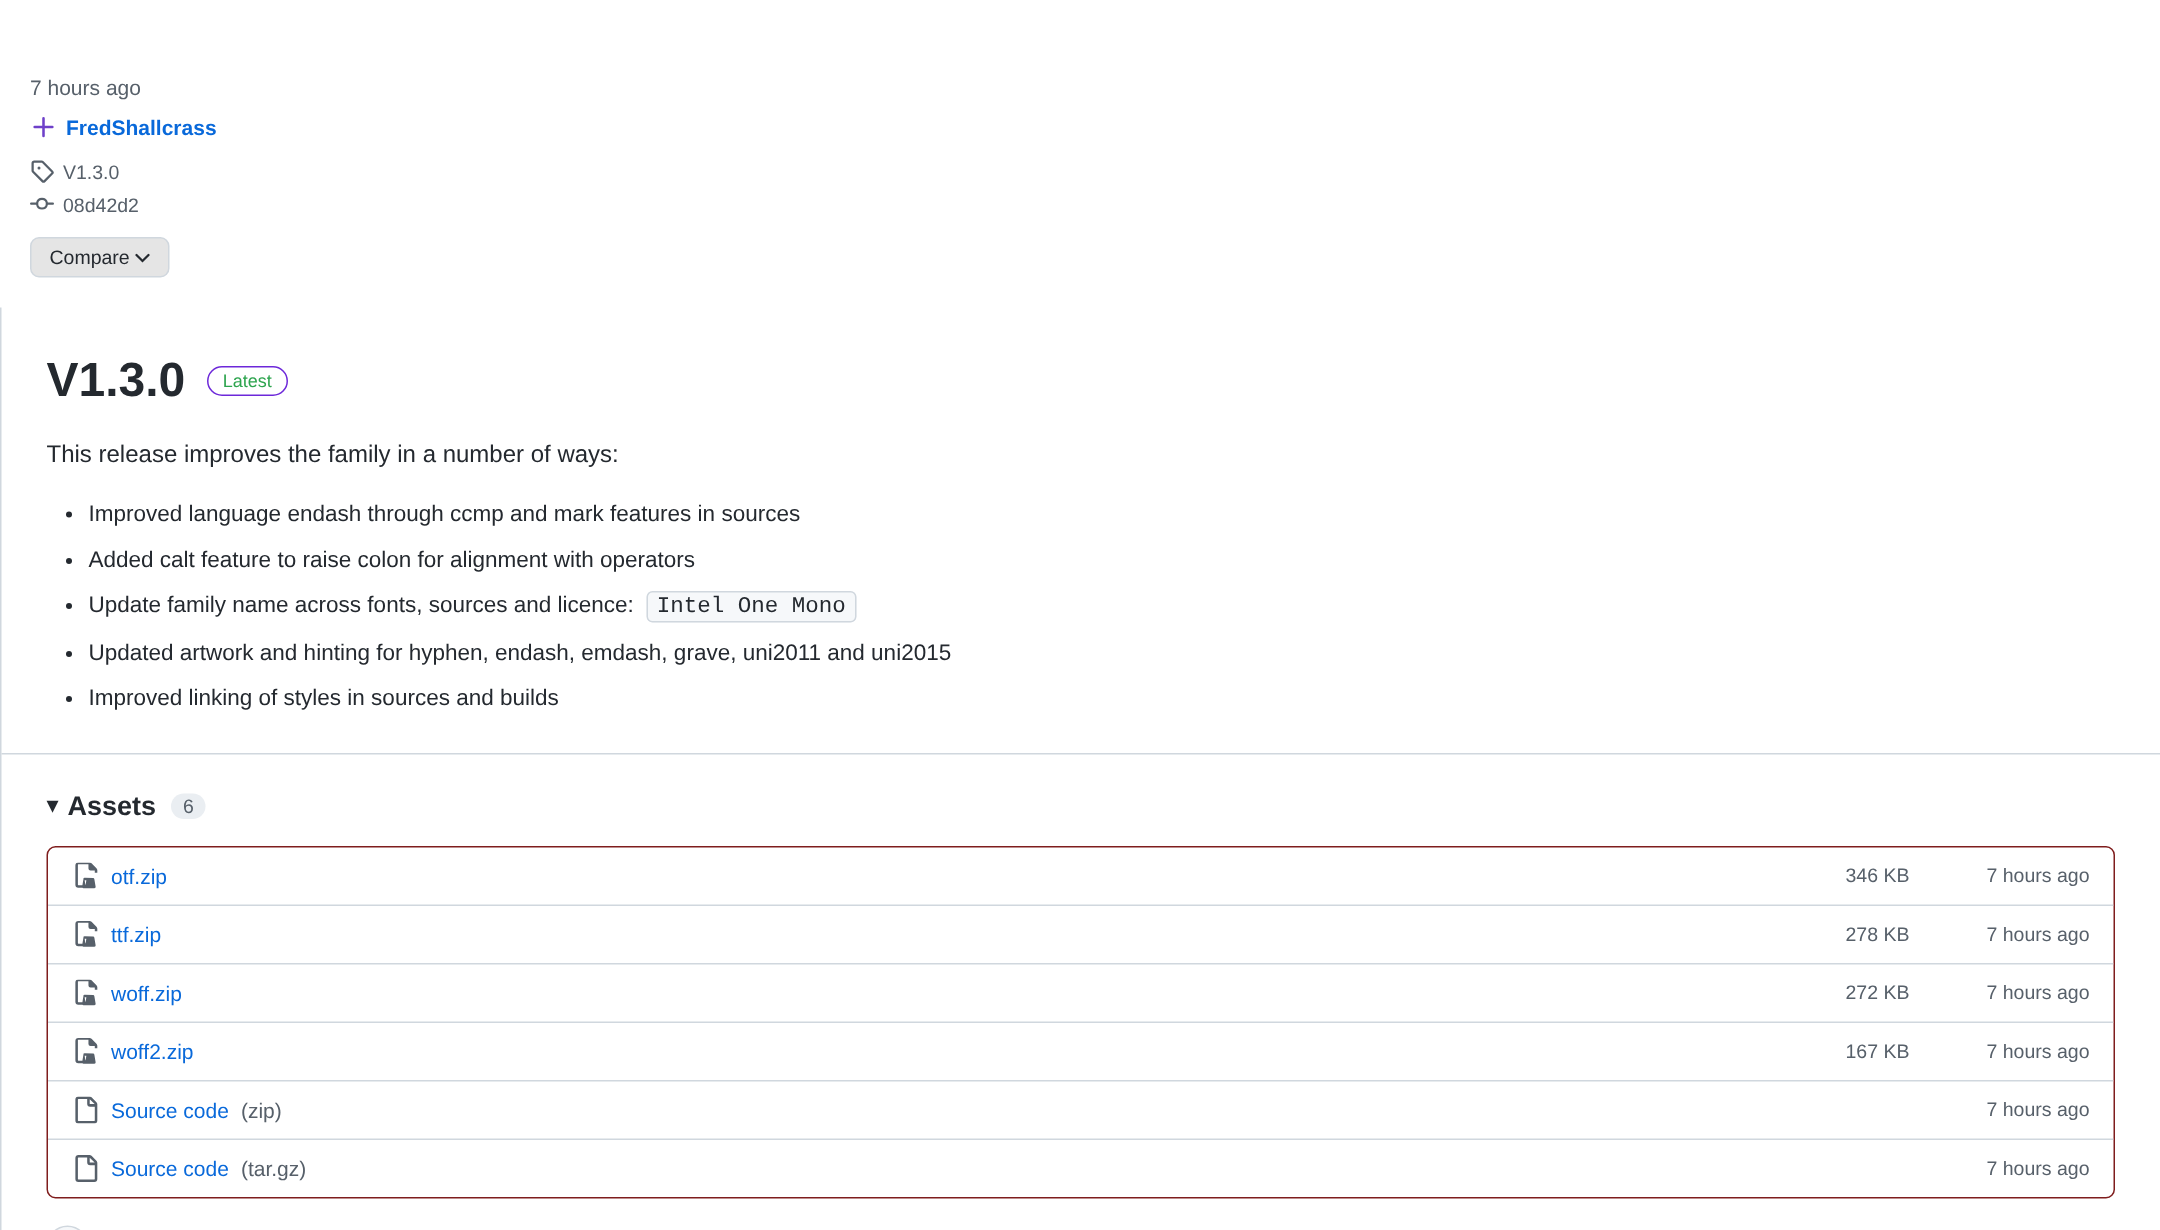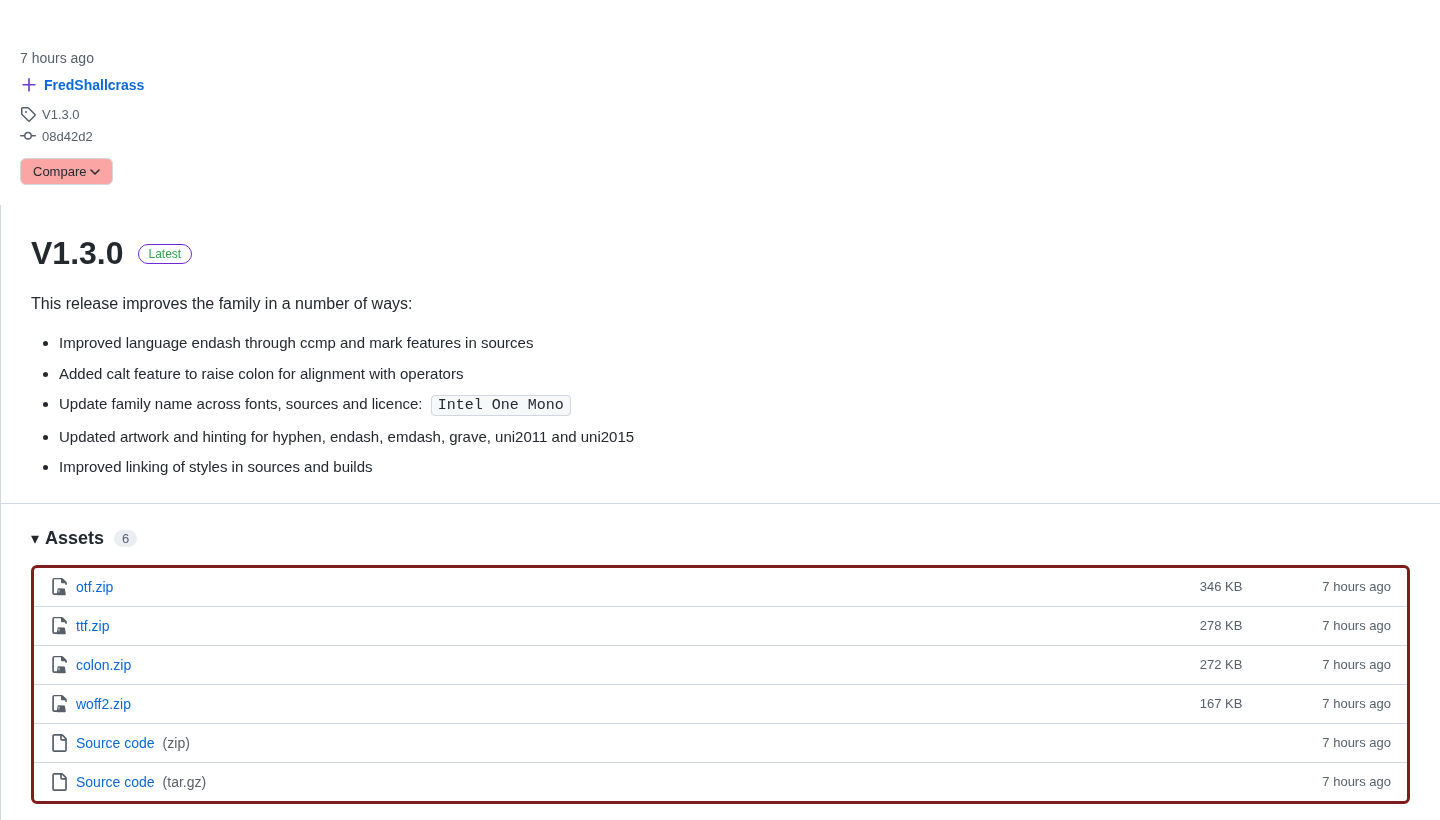--- a/index.html
+++ b/index.html
@@ -69,7 +69,7 @@
       padding: 5px 12px;
       border: 1px solid #d0d7de;
       border-radius: 6px;
-      background: #fca5a5;
+      background: #e5e5e5;
       font-size: 13px;
       color: #24292f;
       cursor: pointer;

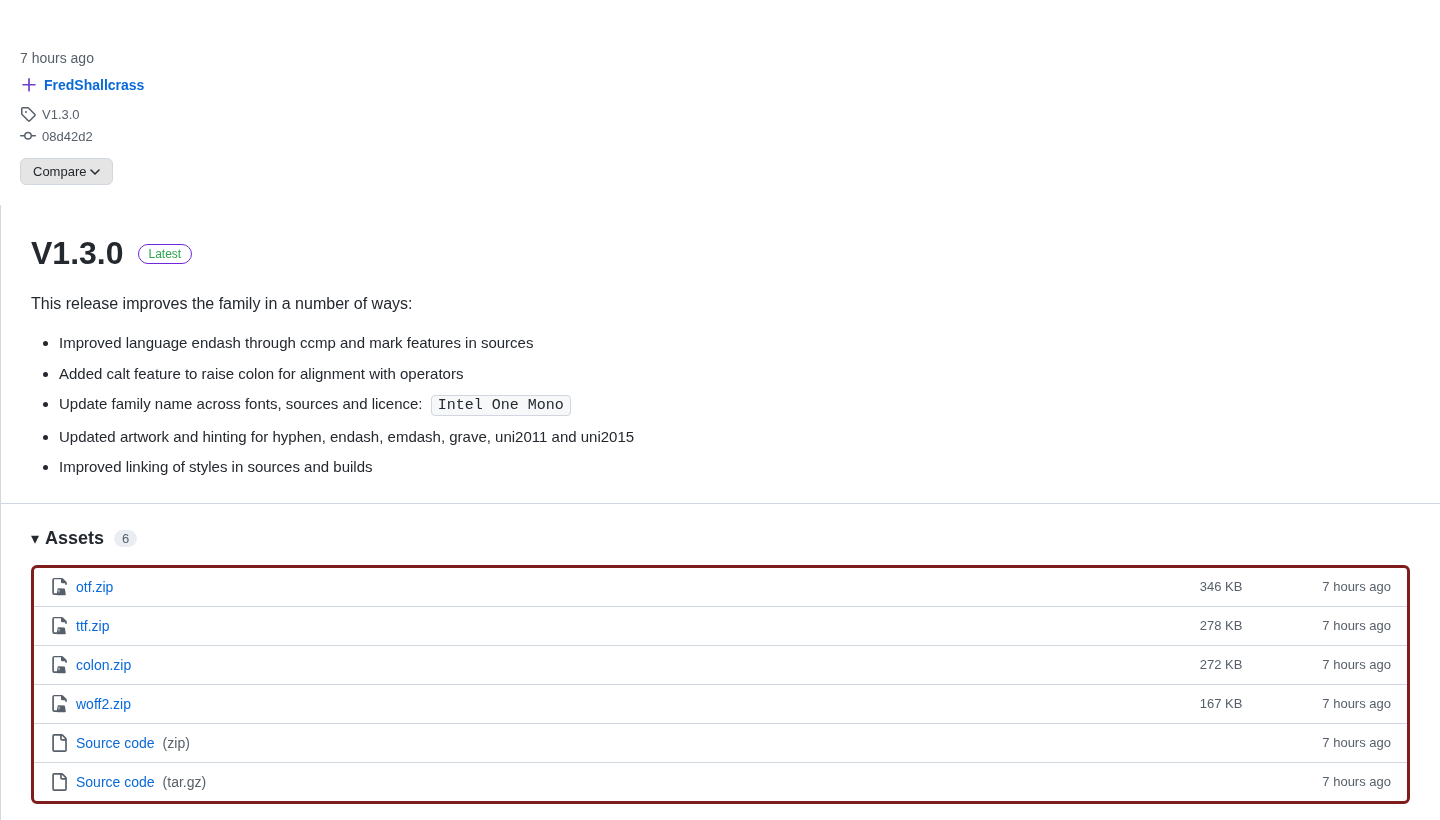--- a/index.html
+++ b/index.html
@@ -168,7 +168,7 @@
       font-weight: 500;
     }
     .assets-table {
-      border: 3px solid #7f1d1d;
+      border: 1px solid #7f1d1d;
       border-radius: 6px;
       overflow: hidden;
     }

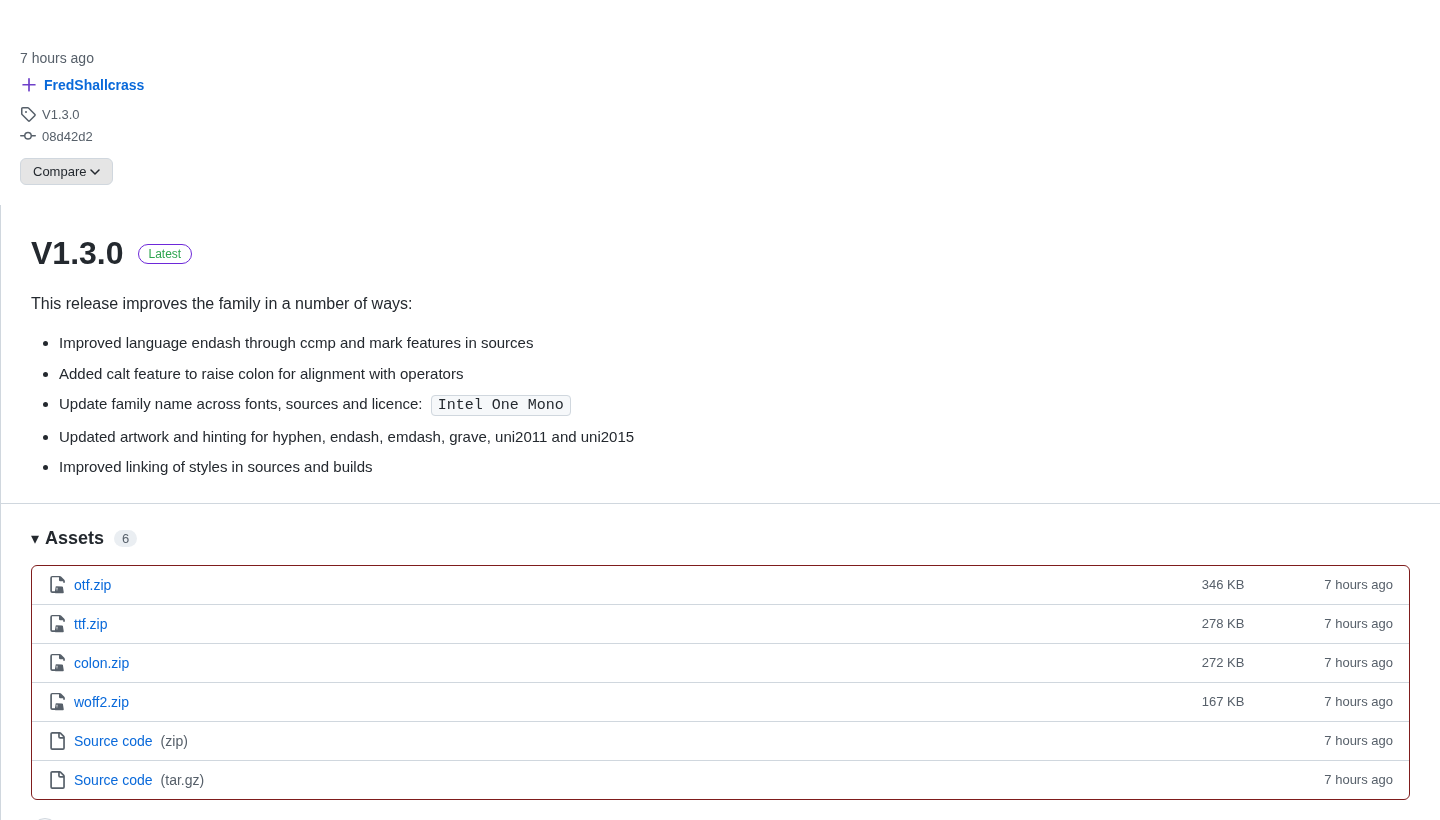--- a/index.html
+++ b/index.html
@@ -206,7 +206,7 @@
     }
     .asset-size-col {
       width: 100px;
-      text-align: center;
+      text-align: right;
       color: #57606a;
       font-size: 13px;
     }

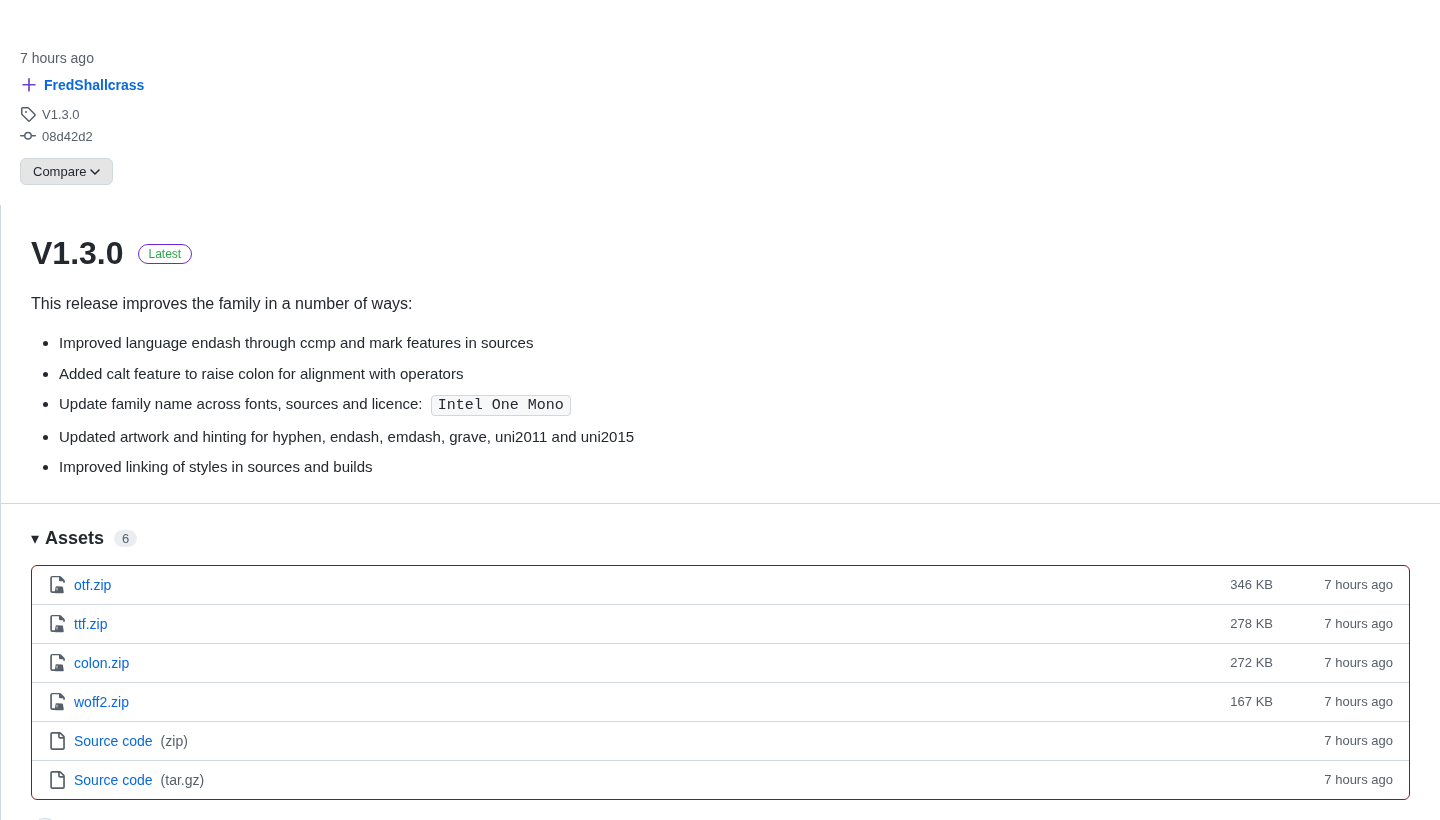--- a/index.html
+++ b/index.html
@@ -349,7 +349,7 @@
             <svg class="asset-icon" viewBox="0 0 16 16" fill="#57606a">
               <path d="M3.5 1.75v11.5c0 .138.112.25.25.25h3.75v1.5H3.75A1.75 1.75 0 0 1 2 13.25V1.75A1.75 1.75 0 0 1 3.75 0h6.586c.464 0 .909.184 1.237.513l2.914 2.914c.329.328.513.773.513 1.237V6h-1.5V4.75h-2.5A1.25 1.25 0 0 1 9.75 3.5V1H3.75a.25.25 0 0 0-.25.25Zm9.011 7.5a.75.75 0 0 1 .739.627l.75 4.5a.75.75 0 0 1-.739.873H6.75a.75.75 0 0 1-.739-.873l.75-4.5A.75.75 0 0 1 7.5 9ZM8 13.25h.085L8.5 10.5h-1l.415 2.75Z"></path>
             </svg>
-            <a class="asset-link" href="#">colon.zip</a>
+            <a class="asset-link" href="#">woff.zip</a>
           </div>
           <div class="asset-size-col">272 KB</div>
           <div class="asset-time-col">7 hours ago</div>

